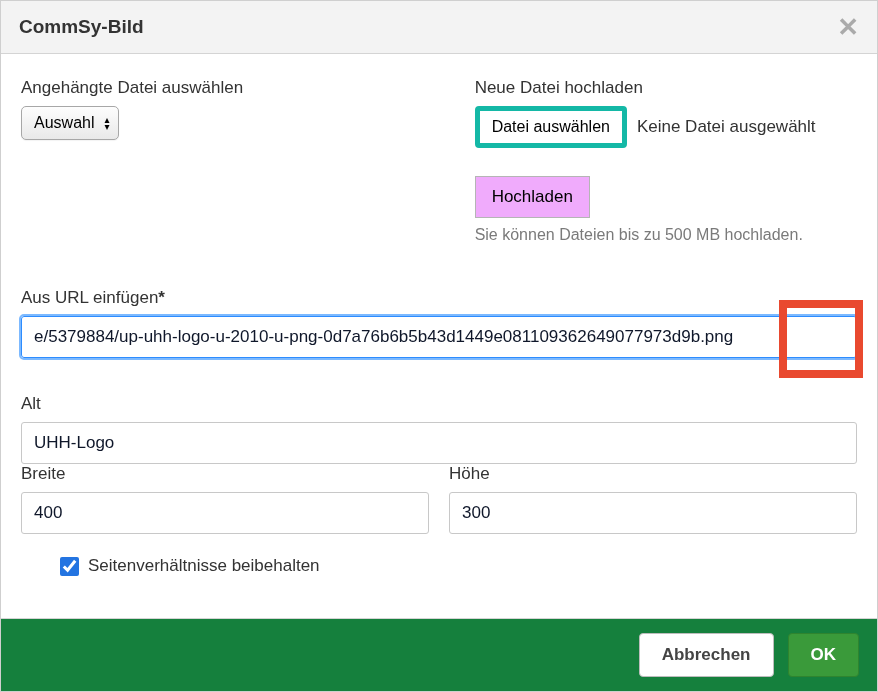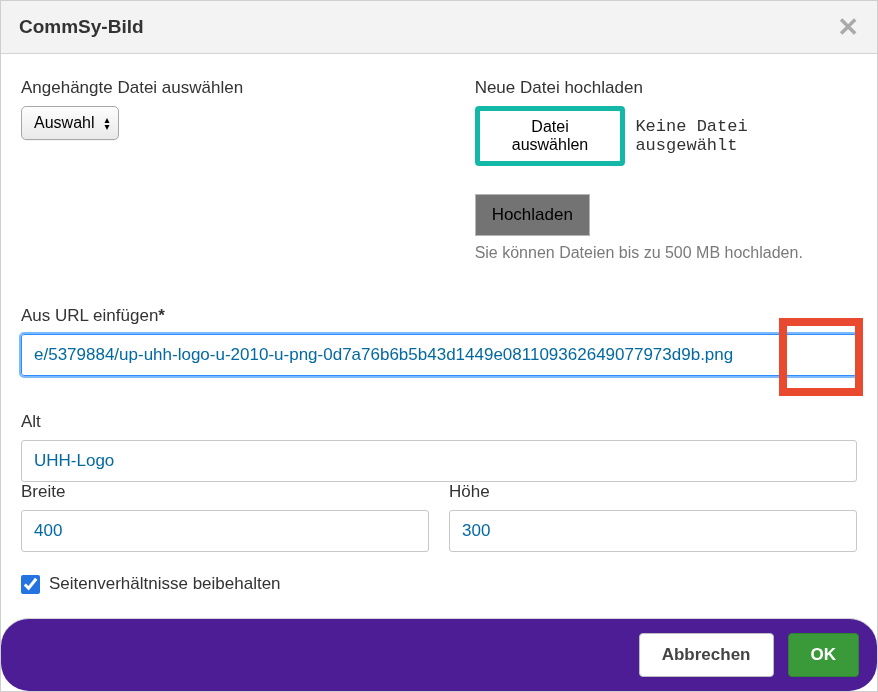--- a/index.html
+++ b/index.html
@@ -17,7 +17,7 @@
     .select-arrows { margin-left: 10px; display: inline-flex; flex-direction: column; line-height: 7px; font-size: 10px; }
     .file-row { display: flex; align-items: center; gap: 10px; }
     .file-button { border: 5px solid #14b8a6; border-radius: 4px; background: #fff; padding: 7px 12px; font-size: 16px; cursor: pointer; }
-    .file-status { font-size: 17px; color: #333; font-family: Liberation Mono, monospace; }
+    .file-status { font-size: 17px; color: #333; }
     .upload-button { margin-top: 28px; border: 1px solid #b5b5b5; background: #737373; padding: 10px 16px; font-size: 17px; cursor: pointer; }
     .hint { margin-top: 8px; font-size: 16px; color: #7a7a7a; }
     .section { margin-top: 44px; }

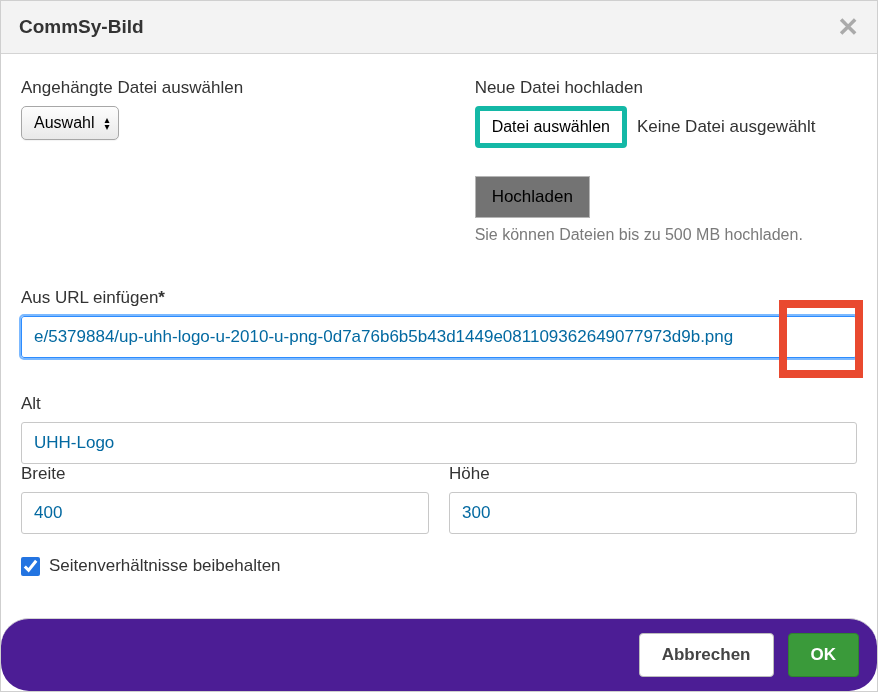--- a/index.html
+++ b/index.html
@@ -18,7 +18,7 @@
     .file-row { display: flex; align-items: center; gap: 10px; }
     .file-button { border: 5px solid #14b8a6; border-radius: 4px; background: #fff; padding: 7px 12px; font-size: 16px; cursor: pointer; }
     .file-status { font-size: 17px; color: #333; }
-    .upload-button { margin-top: 28px; border: 1px solid #b5b5b5; background: #737373; padding: 10px 16px; font-size: 17px; cursor: pointer; }
+    .upload-button { margin-top: 28px; border: 1px solid #b5b5b5; background: #f0abfc; padding: 10px 16px; font-size: 17px; cursor: pointer; }
     .hint { margin-top: 8px; font-size: 16px; color: #7a7a7a; }
     .section { margin-top: 44px; }
     .section-label { font-size: 17px; color: #333; margin-bottom: 8px; }

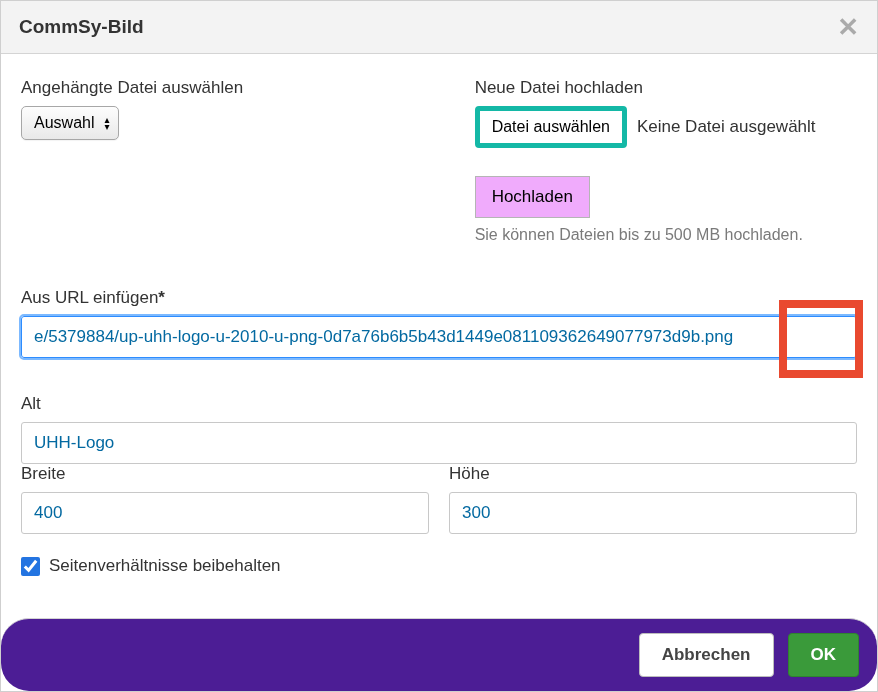--- a/index.html
+++ b/index.html
@@ -23,7 +23,7 @@
     .section { margin-top: 44px; }
     .section-label { font-size: 17px; color: #333; margin-bottom: 8px; }
     .req-star { font-weight: bold; }
-    .text-input { width: 100%; border: 1px solid #c8c8c8; border-radius: 3px; padding: 10px 12px; font-size: 17px; color: #0369a1; background: #fff; }
+    .text-input { width: 100%; border: 1px solid #c8c8c8; border-radius: 3px; padding: 10px 12px; font-size: 17px; color: #0f172a; background: #fff; }
     .text-input.focused { border: 1px solid #2d8cff; outline: 2px solid #7cb9ff; outline-offset: 0; }
     .url-wrap { position: relative; }
     .callout-box { position: absolute; right: -6px; top: -16px; width: 84px; height: 78px; border: 8px solid #e9492f; pointer-events: none; }

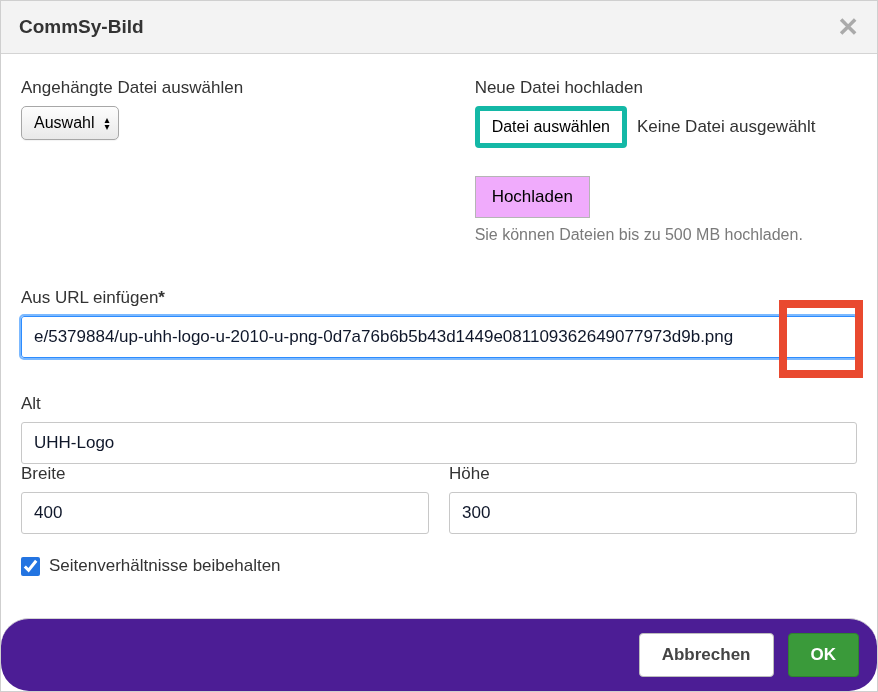--- a/index.html
+++ b/index.html
@@ -30,7 +30,7 @@
     .alt-section { margin-top: 36px; }
     .dim-row { display: flex; gap: 20px; }
     .dim-col { flex: 1; }
-    .check-row { display: flex; align-items: center; gap: 9px; margin-top: 22px; }
+    .check-row { display: flex; align-items: center; gap: 9px; margin-top: 22px; margin-left: 39px; }
     .checkbox { width: 19px; height: 19px; accent-color: #2374e1; }
     .check-label { font-size: 17px; color: #333; }
     .dialog-footer { border-top: 1px solid #d4d4d4; padding: 14px 18px; display: flex; justify-content: flex-end; gap: 14px; background: #4c1d95; border-radius: 28px; }

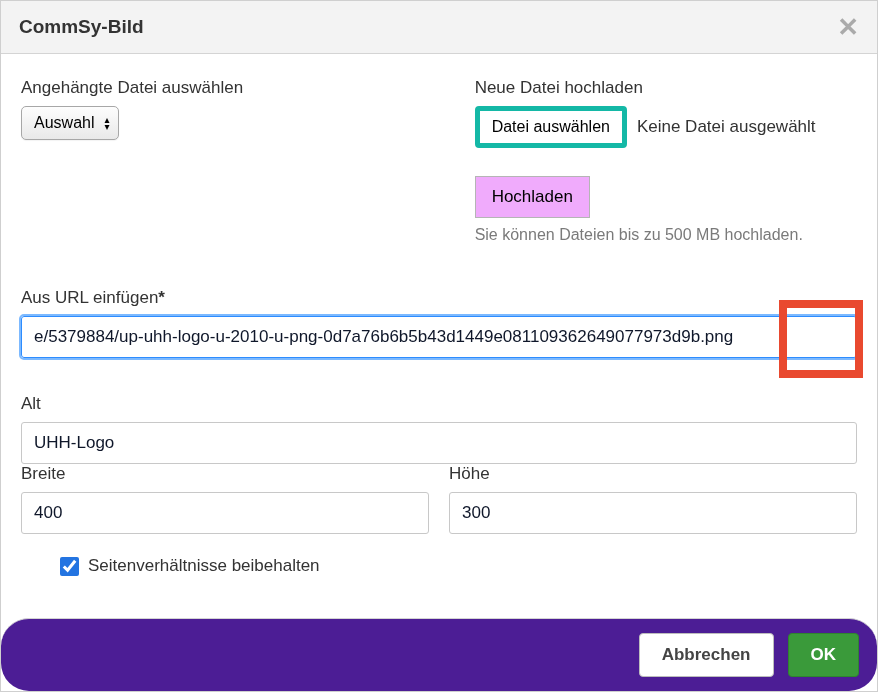--- a/index.html
+++ b/index.html
@@ -33,7 +33,7 @@
     .check-row { display: flex; align-items: center; gap: 9px; margin-top: 22px; margin-left: 39px; }
     .checkbox { width: 19px; height: 19px; accent-color: #2374e1; }
     .check-label { font-size: 17px; color: #333; }
-    .dialog-footer { border-top: 1px solid #d4d4d4; padding: 14px 18px; display: flex; justify-content: flex-end; gap: 14px; background: #4c1d95; border-radius: 28px; }
+    .dialog-footer { border-top: 1px solid #d4d4d4; padding: 14px 18px; display: flex; justify-content: flex-end; gap: 14px; background: #15803d; }
     .btn { padding: 11px 22px; font-size: 17px; border-radius: 4px; cursor: pointer; font-weight: 600; }
     .btn-secondary { background: #fff; border: 1px solid #bdbdbd; color: #444; }
     .btn-primary { background: #3a9a3a; border: 1px solid #2f842f; color: #fff; }

